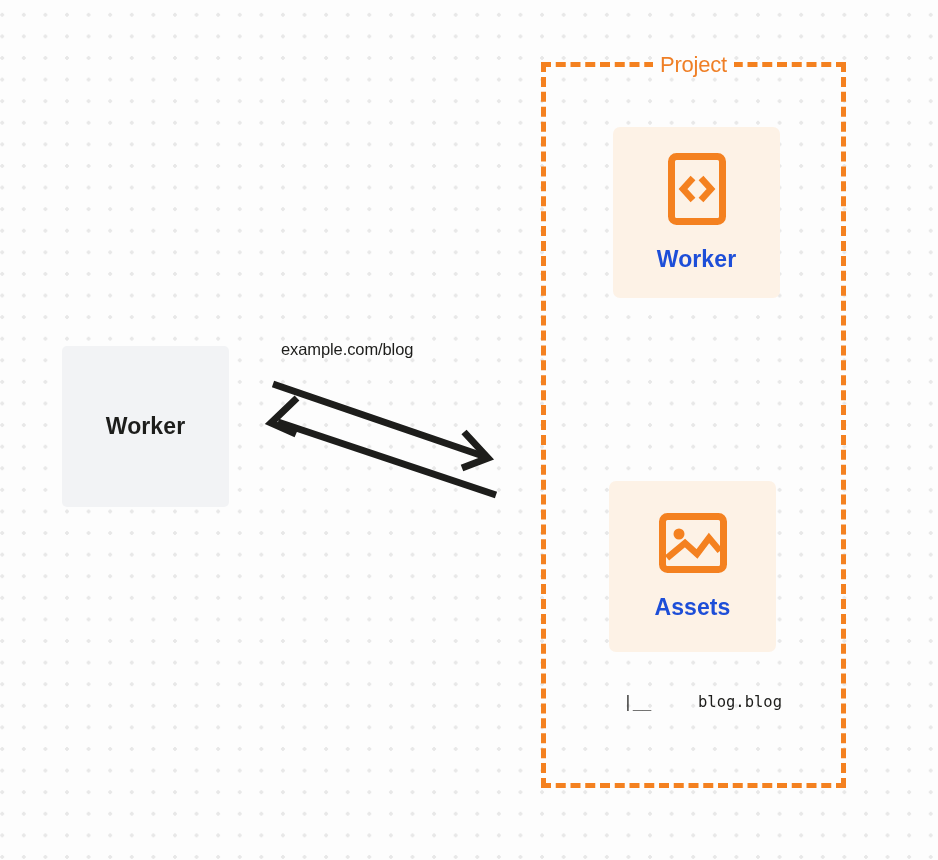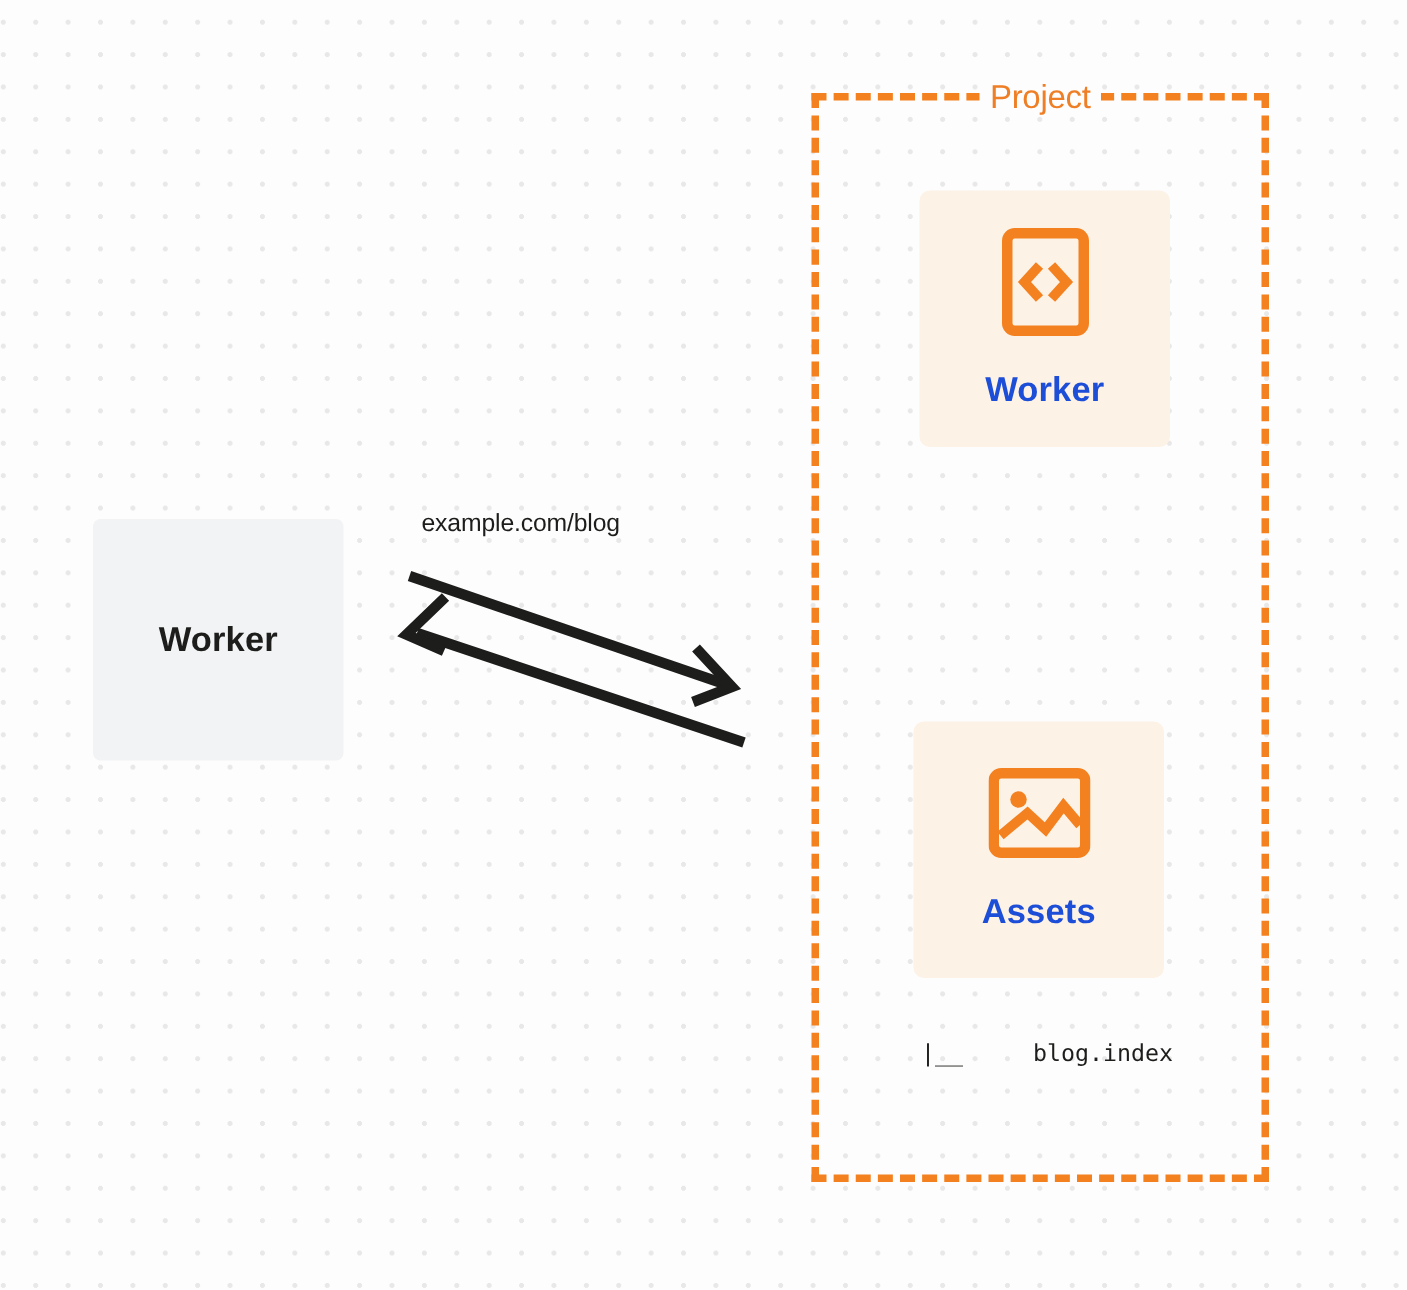--- a/index.html
+++ b/index.html
@@ -193,7 +193,7 @@
   </div>
 
   <div id="assets-file-tree">
-    <span class="tree-line">|__     blog.index</span>
+    <span class="tree-line">|__     blog.blog</span>
     
   </div>
 

